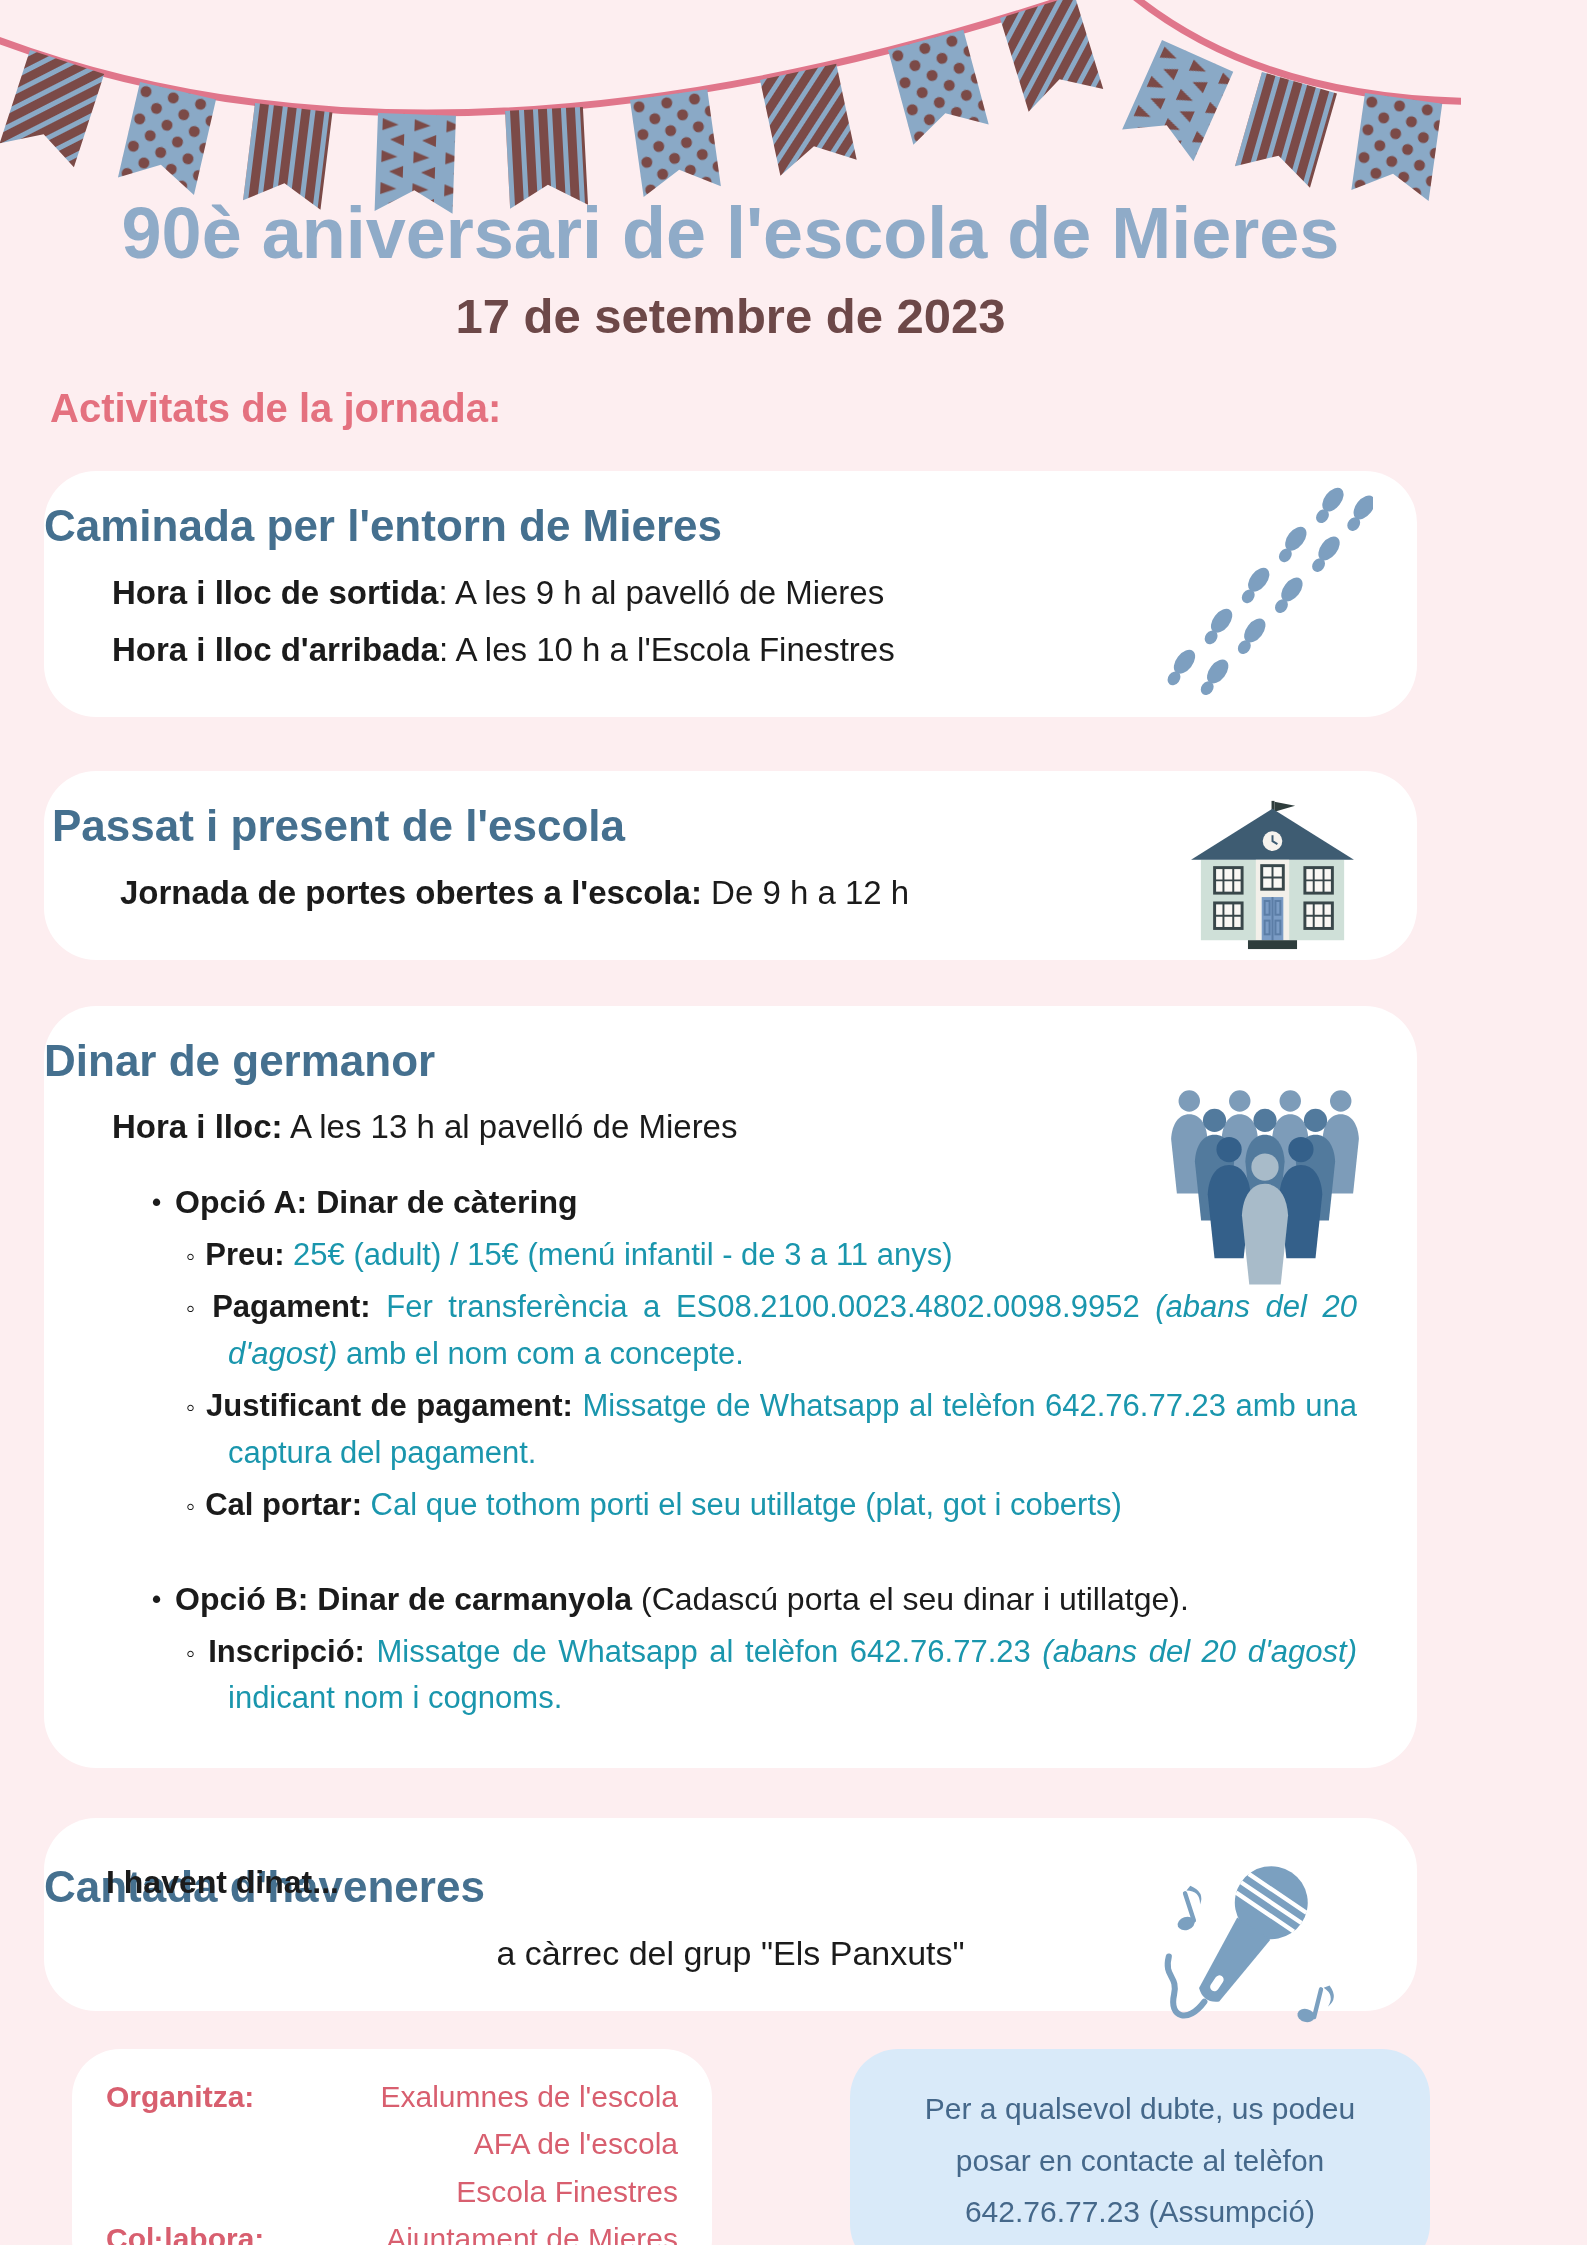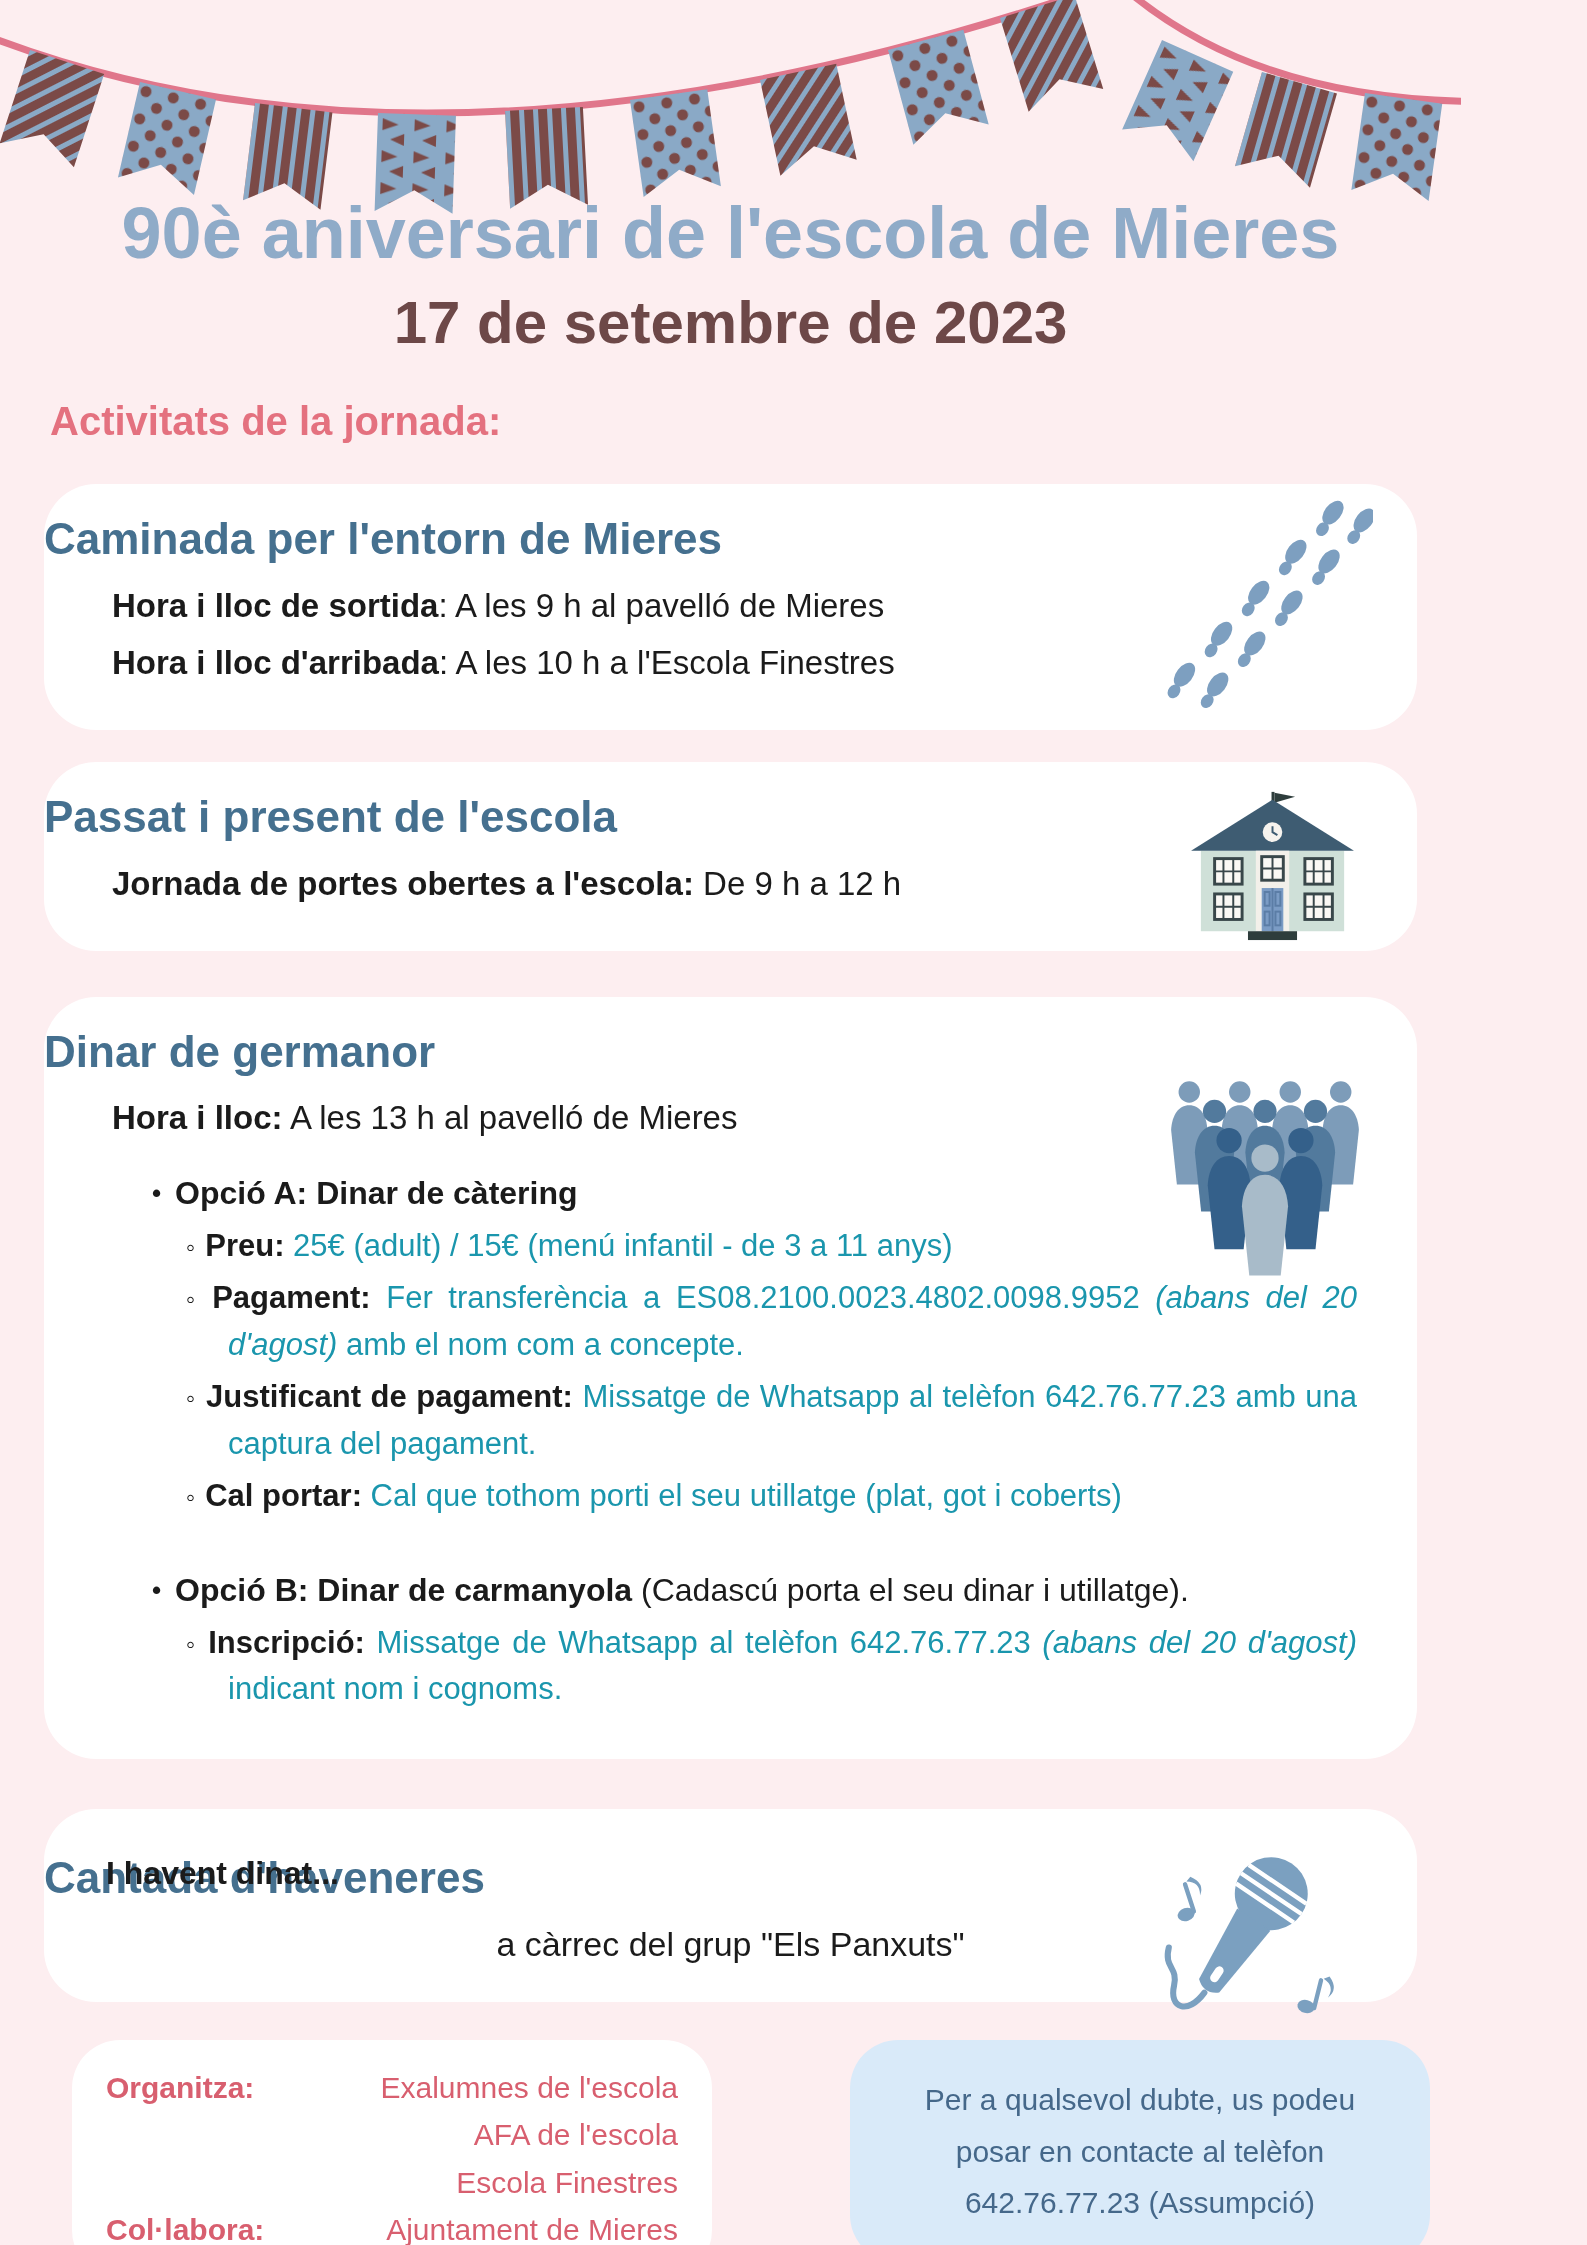--- a/index.html
+++ b/index.html
@@ -8,7 +8,7 @@
   .bunting{position:absolute;top:0;left:0;}
   .content{position:relative;padding-top:192px;}
   .main-title{text-align:center;font-weight:bold;font-size:72px;color:#8FABC8;letter-spacing:0;}
-  .event-date{text-align:center;font-weight:bold;font-size:60px;color:#6D4848;margin-top:14px;}
+  .event-date{text-align:center;font-weight:bold;font-size:49px;color:#6D4848;margin-top:14px;}
   .section-heading{font-size:40px;font-weight:bold;color:#E4717F;margin:42px 0 0 50px;}
   .card{position:relative;background:#FFFFFF;border-radius:52px;margin:0 44px;padding:30px 0 36px;}
   .card-title{font-size:44px;font-weight:bold;color:#45708F;margin:0 0 16px;}

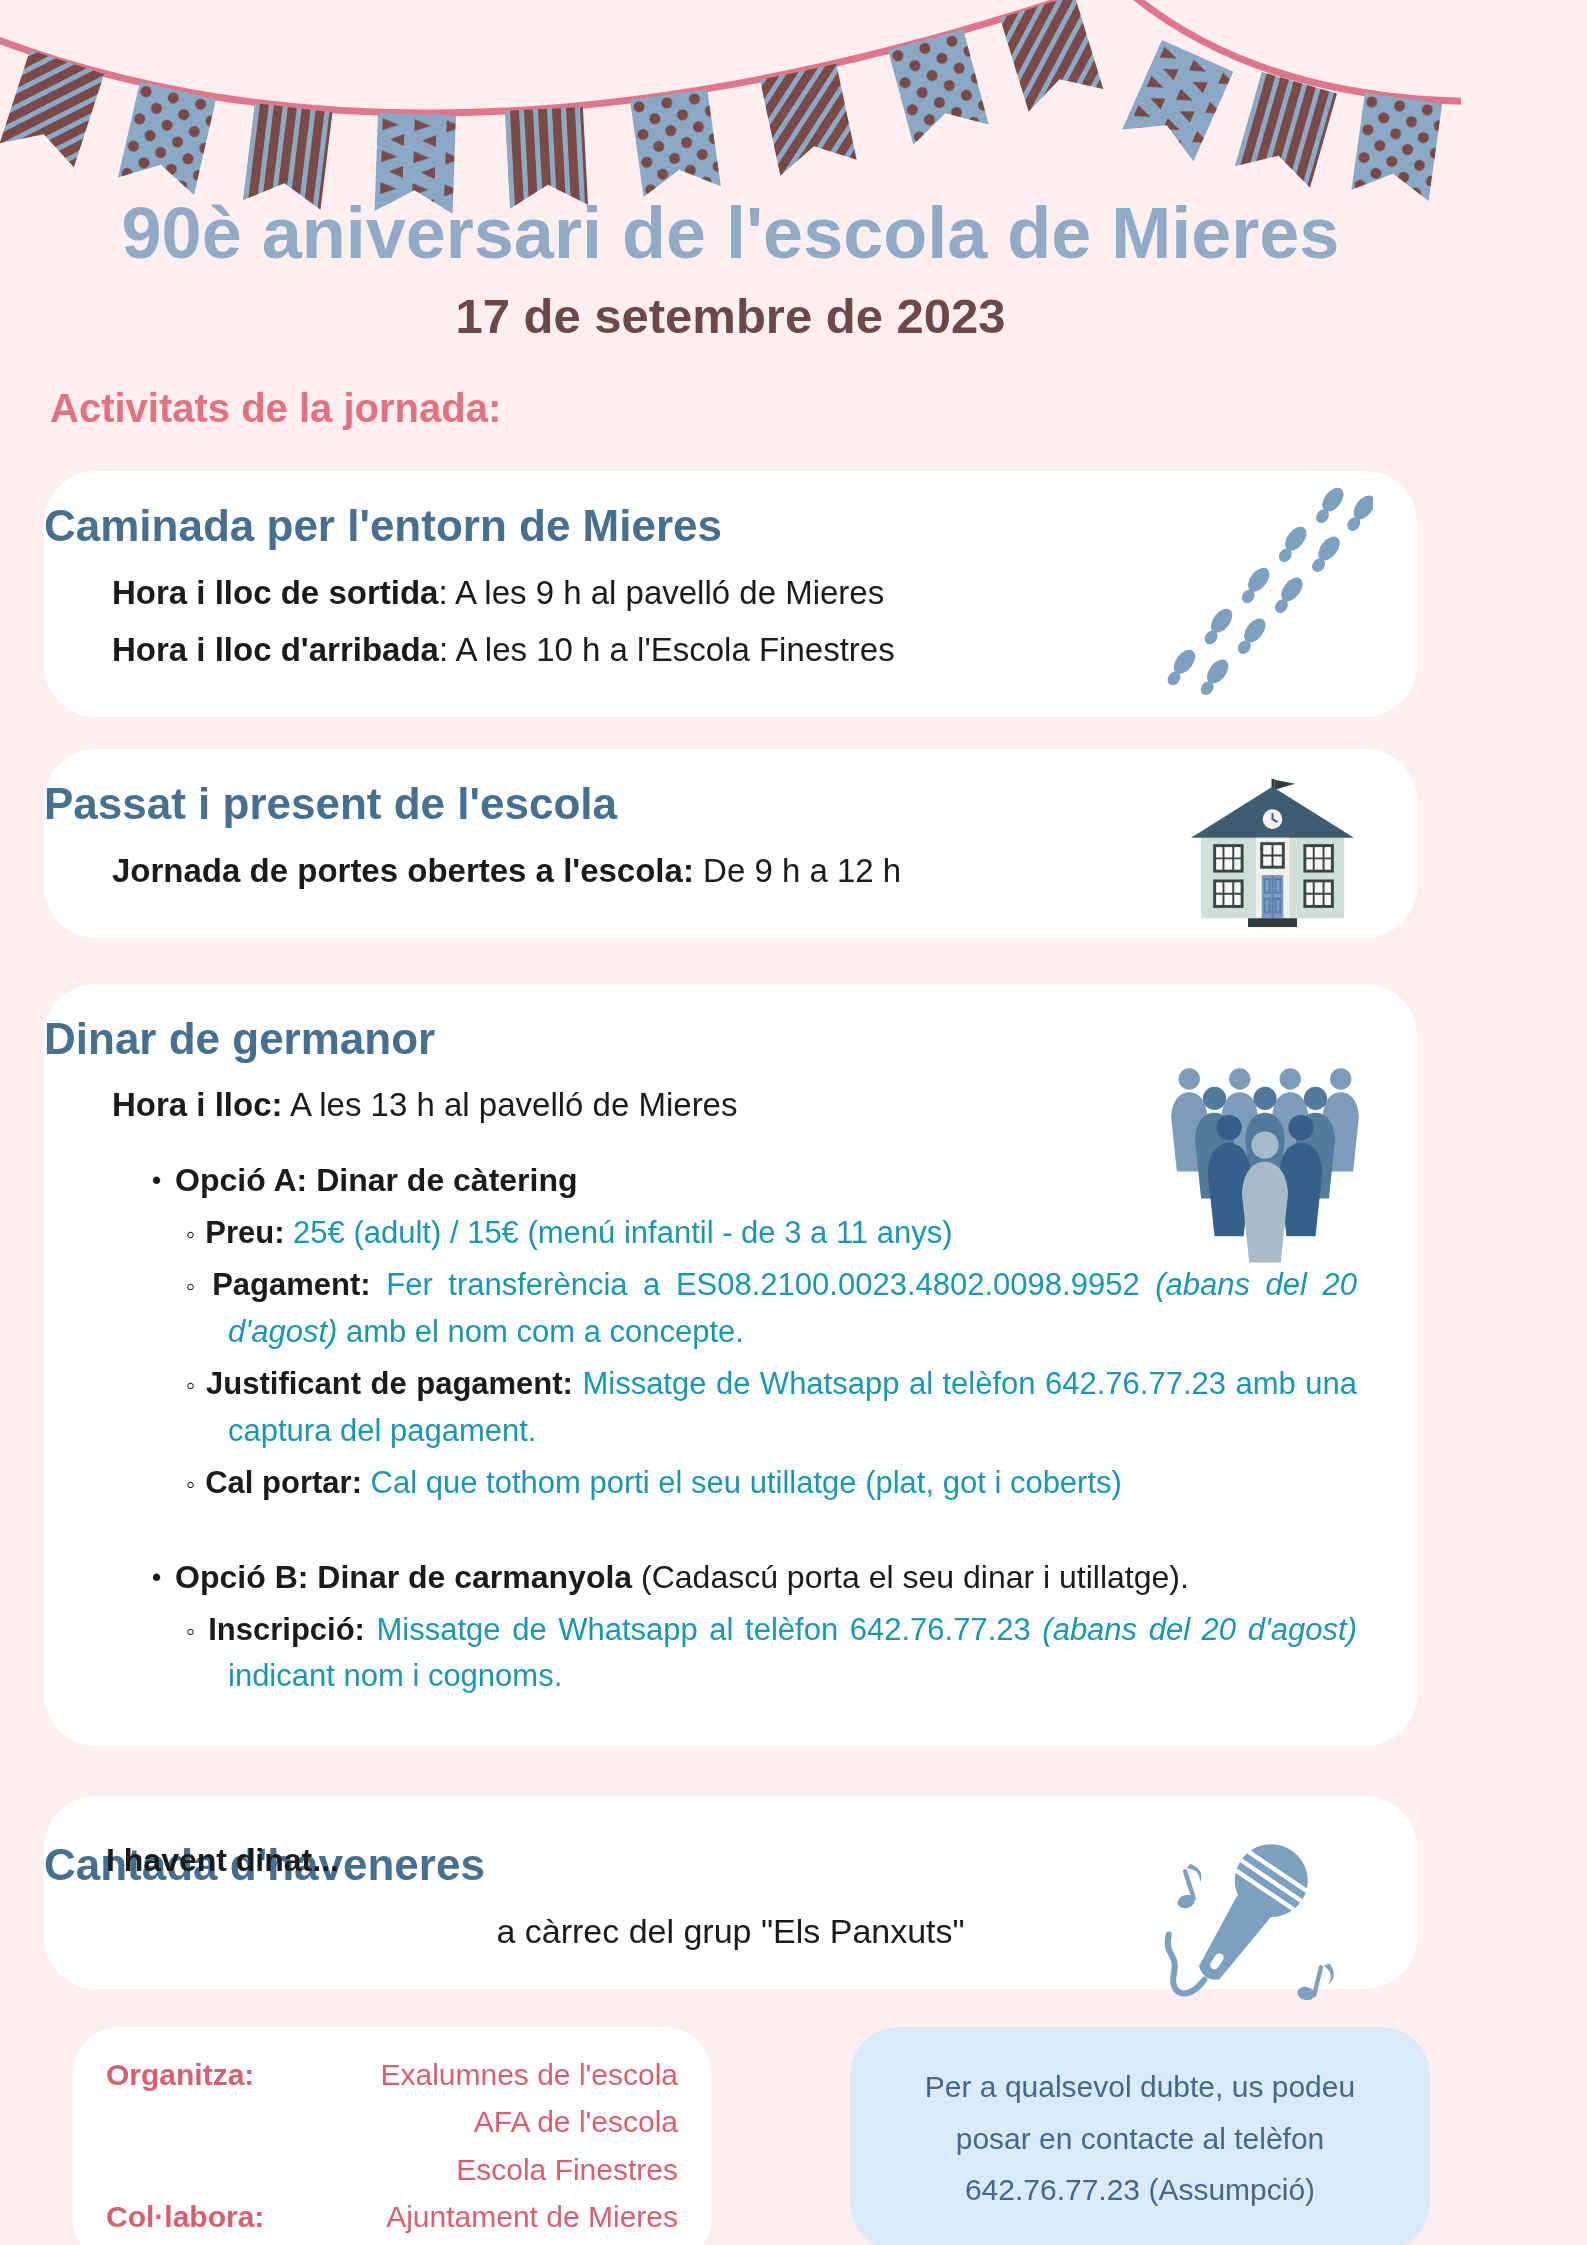--- a/index.html
+++ b/index.html
@@ -15,7 +15,7 @@
   .card-body{padding:0 60px 0 68px;font-size:33px;line-height:1.55;}
   .body-line{margin-bottom:6px;}
   .card-walk{margin-top:40px;}
-  .card-school{margin-top:32px;}
+  .card-school{margin-top:54px;padding-left:8px;}
   .card-lunch{margin-top:46px;padding-bottom:40px;}
   .card-concert{margin-top:50px;padding:44px 0 38px;}
   .walk-icon{position:absolute;top:8px;right:44px;}

